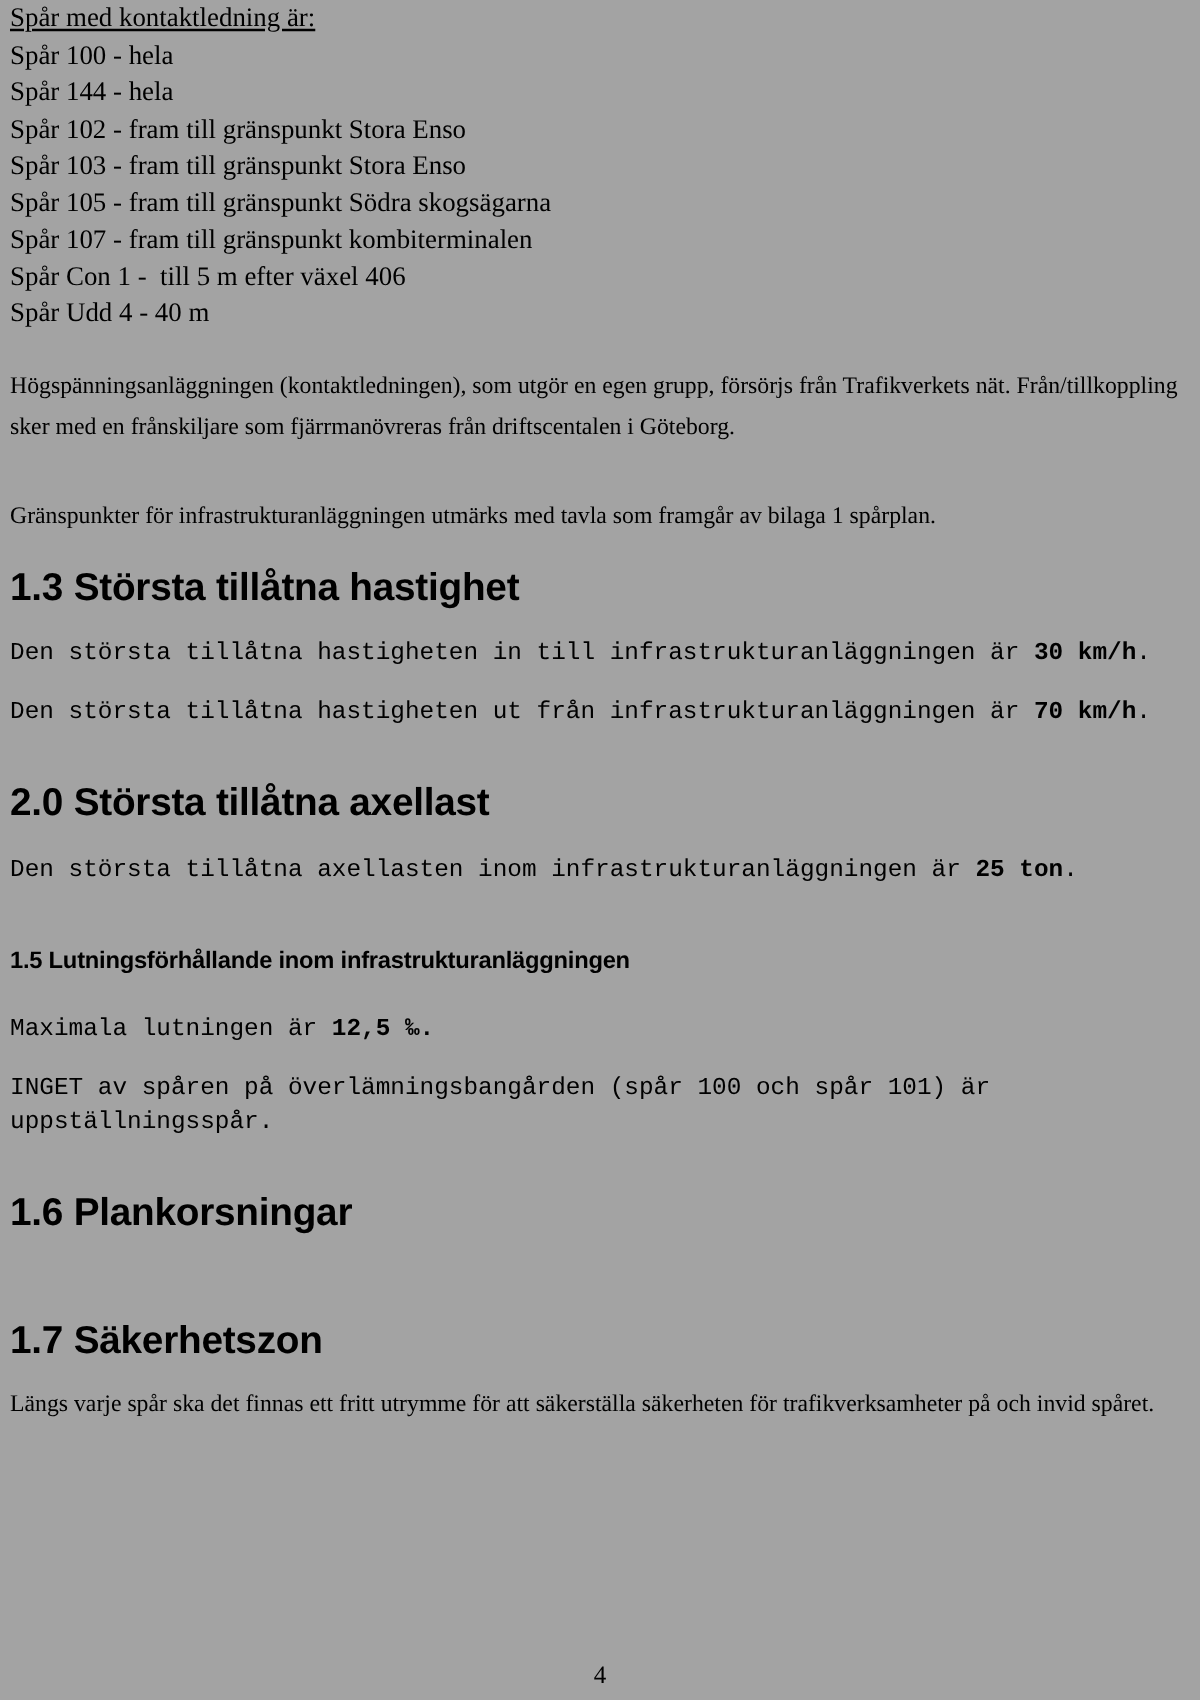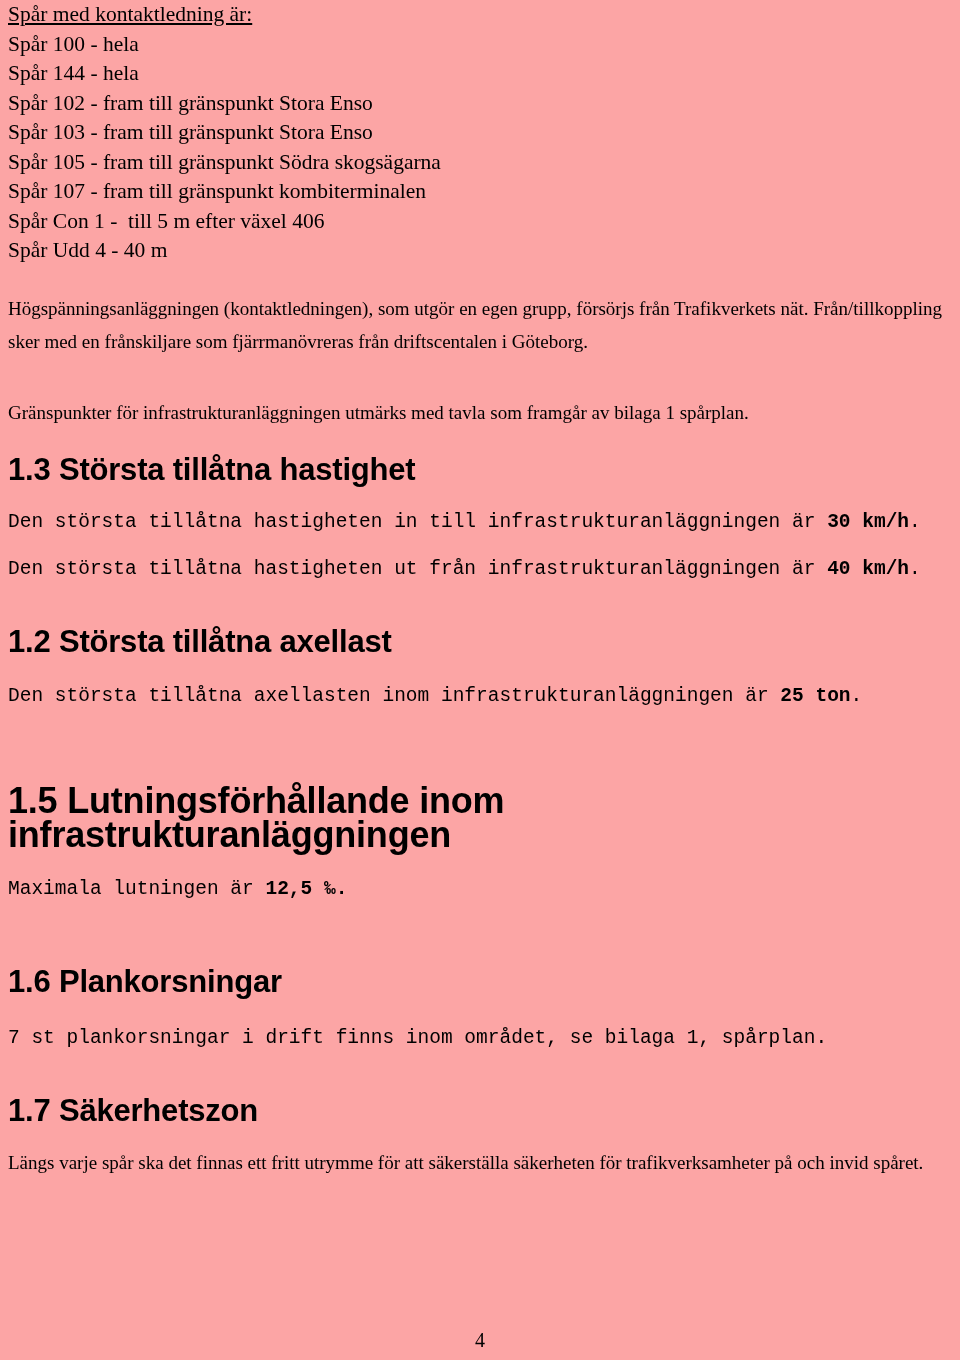--- a/index.html
+++ b/index.html
@@ -11,7 +11,7 @@
     position: relative;
     width: 960px;
     height: 1360px;
-    background: #fca5a5;
+    background: #a3a3a3;
     overflow: hidden;
     color: #000000;
     font-family: "Liberation Serif", "DejaVu Serif", serif;

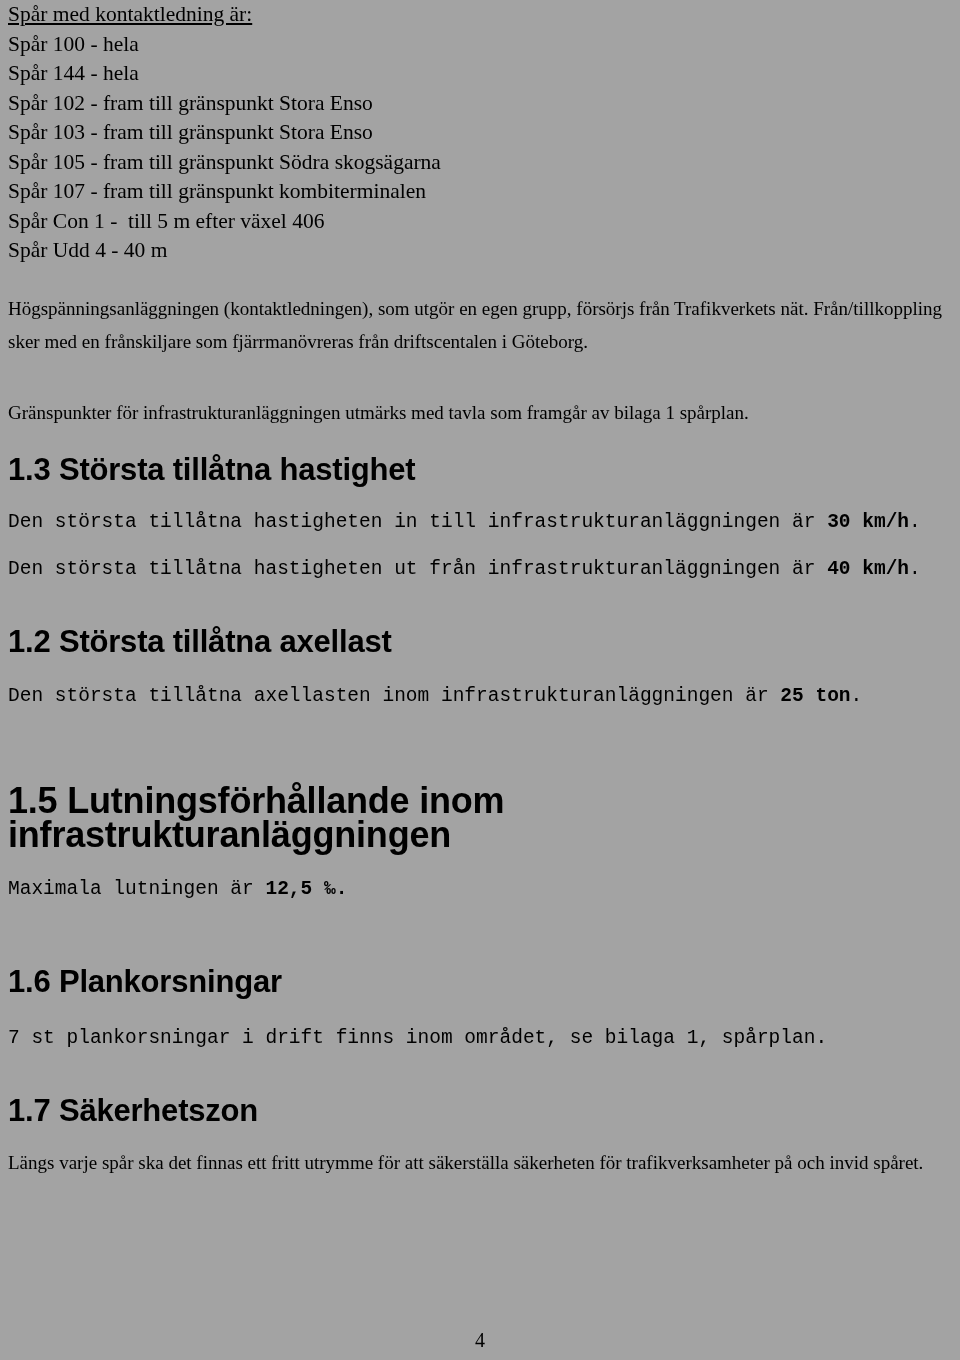--- a/index.html
+++ b/index.html
@@ -110,7 +110,7 @@
 
     <div class="spacer-20"></div>
 
-    <p class="para-tight"><span>Den största tillåtna hastigheten ut från infrastrukturanläggningen är </span><b>40 km/h</b><span>.</span></p>
+    <p class="para-tight"><span>Den största tillåtna hastigheten ut från infrastrukturanläggningen är </span><b>70 km/h</b><span>.</span></p>
 
     <div class="spacer-42"></div>
 

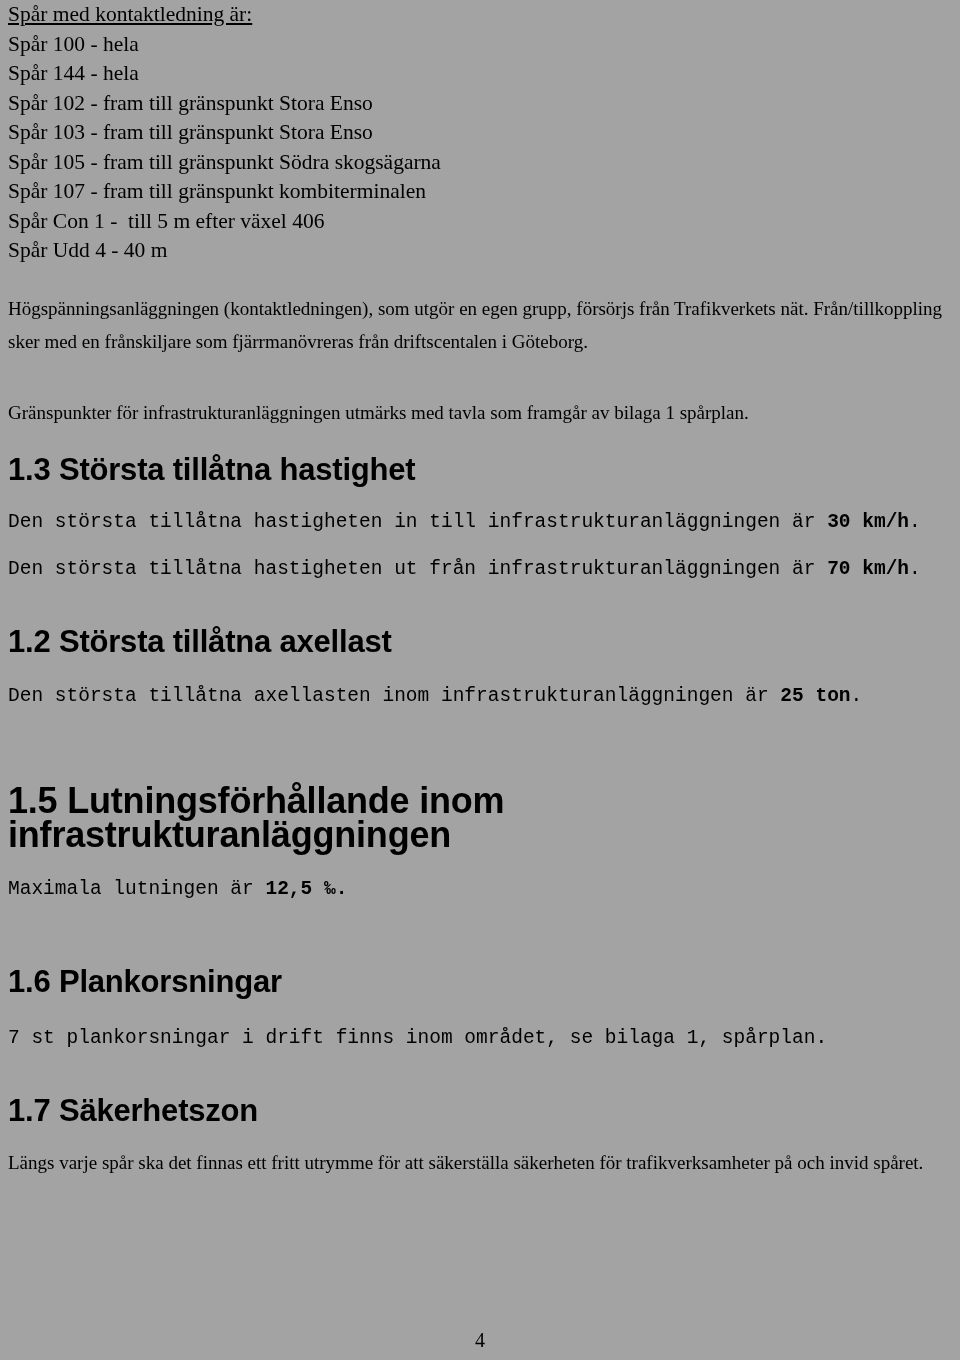--- a/index.html
+++ b/index.html
@@ -114,7 +114,7 @@
 
     <div class="spacer-42"></div>
 
-    <h2 class="heading">1.2 Största tillåtna axellast</h2>
+    <h2 class="heading">2.0 Största tillåtna axellast</h2>
 
     <div class="spacer-24"></div>
 

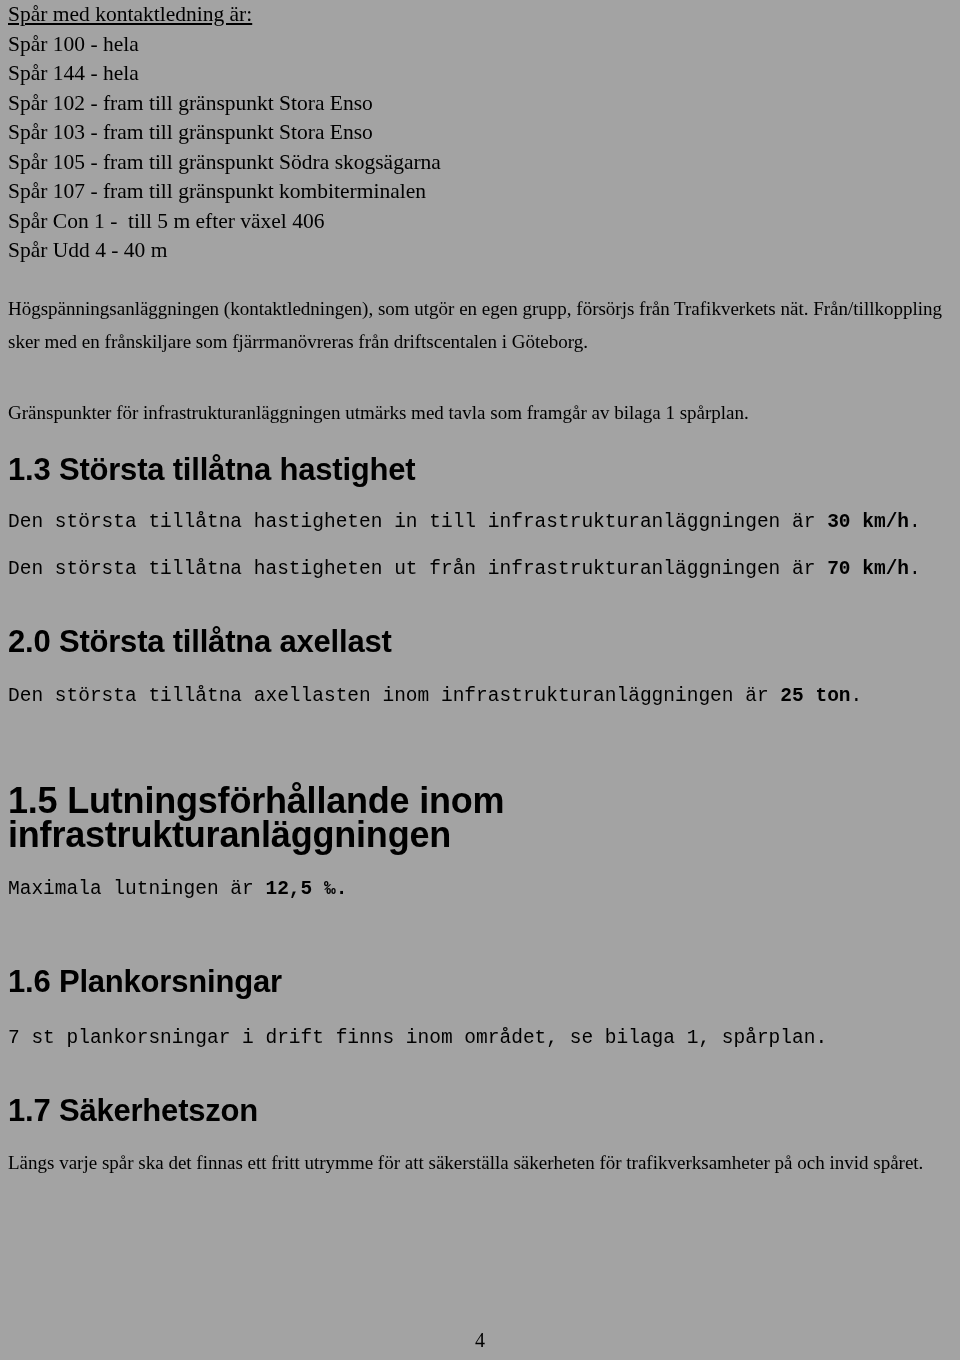--- a/index.html
+++ b/index.html
@@ -52,8 +52,7 @@
     letter-spacing: -0.2px;
   }
   .heading-wide {
-    font-size: 36px;
-    margin-top: 32px;
+    font-size: 19px;
   }
   b, .strong {
     font-weight: bold;

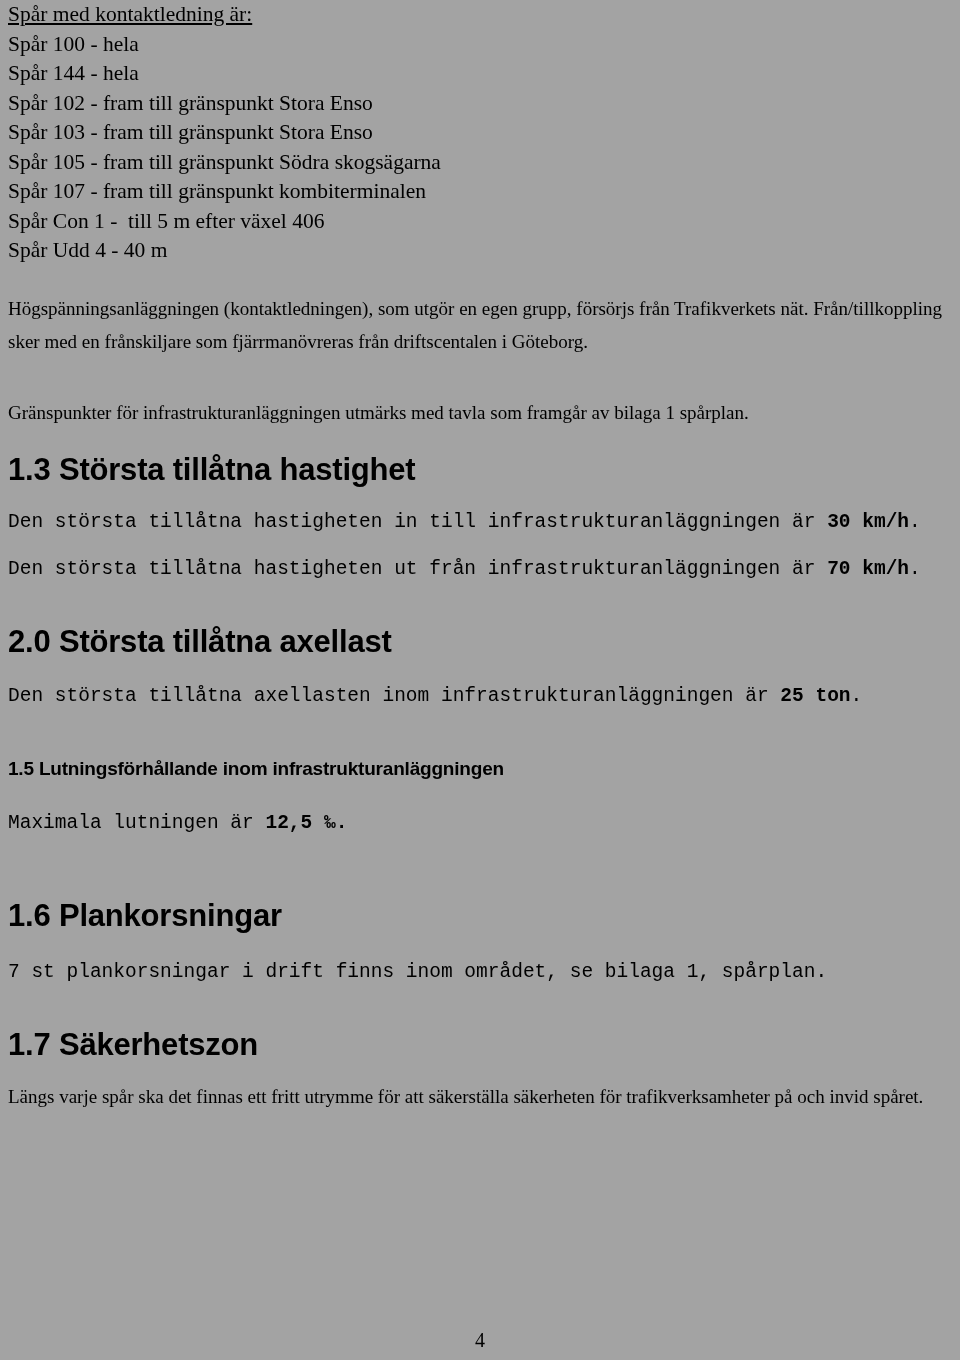--- a/index.html
+++ b/index.html
@@ -129,6 +129,7 @@
 
     <div class="spacer-20"></div>
 
+    <p class="para-tight">INGET av spåren på överlämningsbangården (spår 100 och spår 101) är uppställningsspår.</p>
 
     <div class="spacer-42"></div>
 

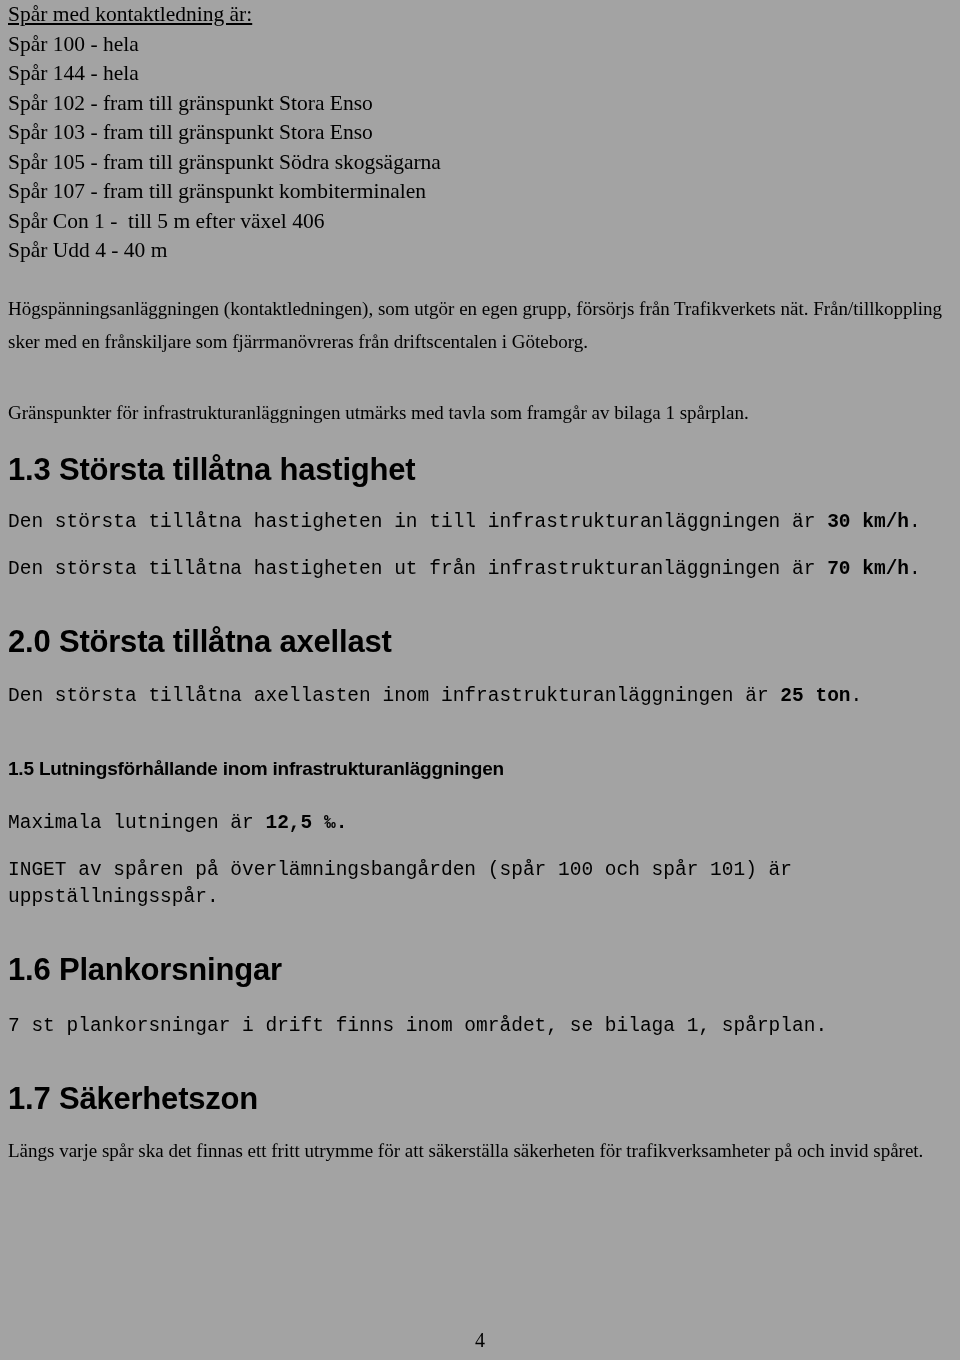--- a/index.html
+++ b/index.html
@@ -137,7 +137,6 @@
 
     <div class="spacer-26"></div>
 
-    <p class="para-tight">7 st plankorsningar i drift finns inom området, se bilaga 1, spårplan.</p>
 
     <div class="spacer-42"></div>
 

